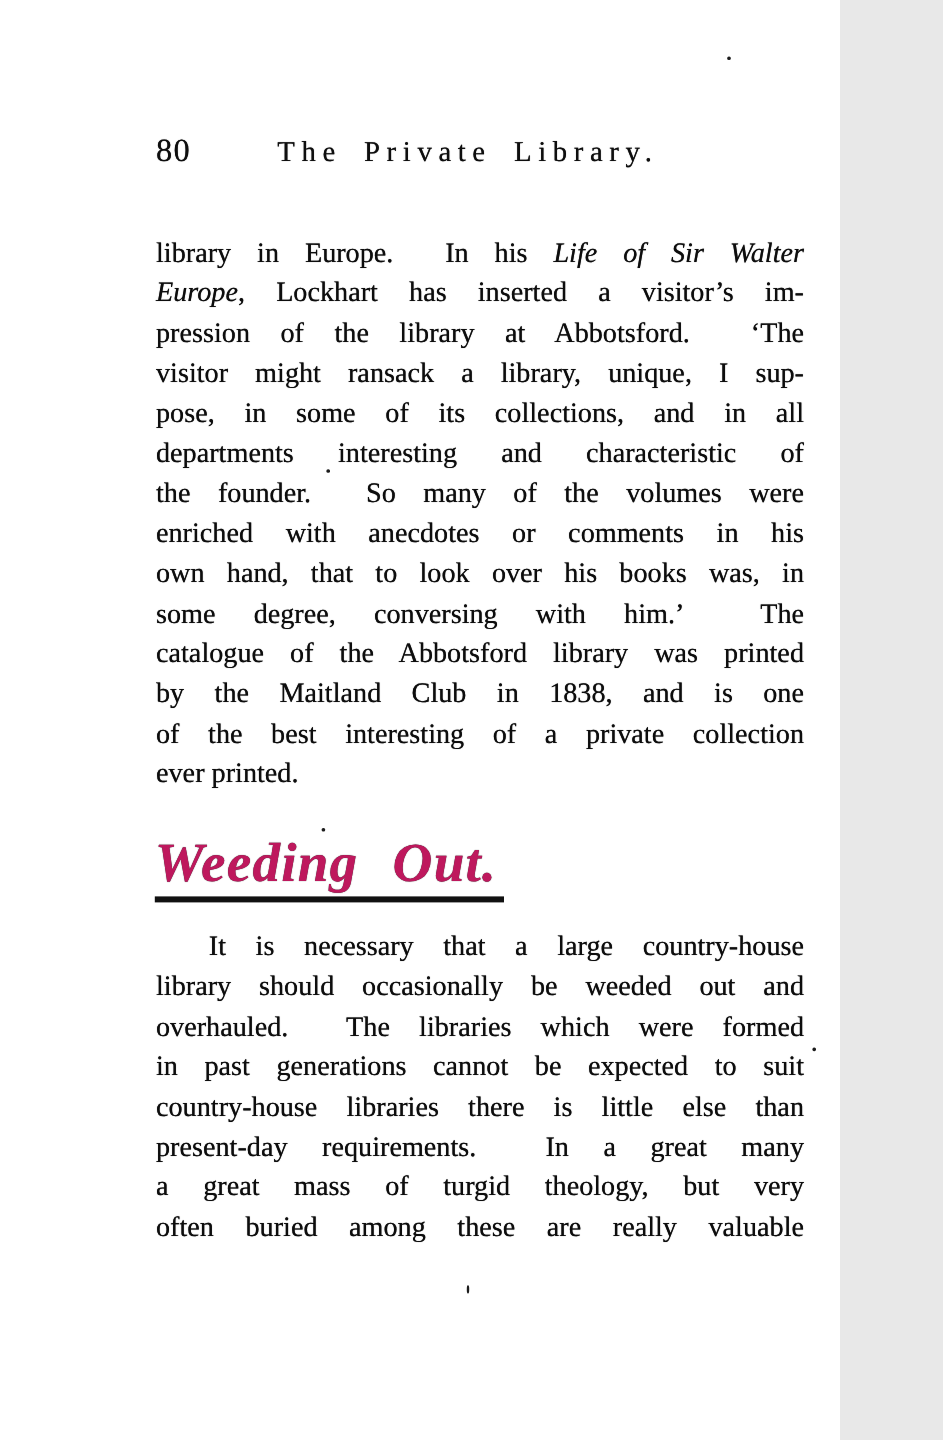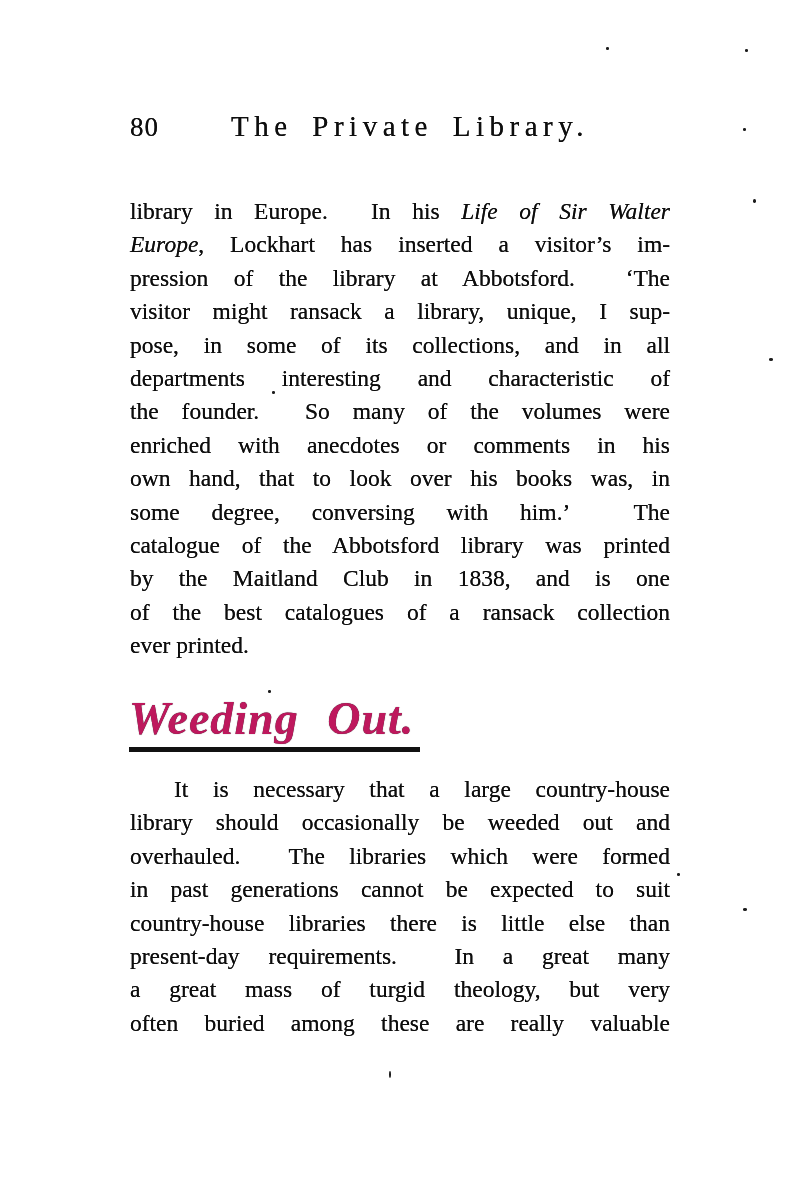--- a/index.html
+++ b/index.html
@@ -5,7 +5,7 @@
   html, body { margin: 0; padding: 0; background: #e8e8e8; }
   .page {
     position: relative;
-    width: 786px;
+    width: 700px;
     height: 1200px;
     background: #ffffff;
     overflow: hidden;

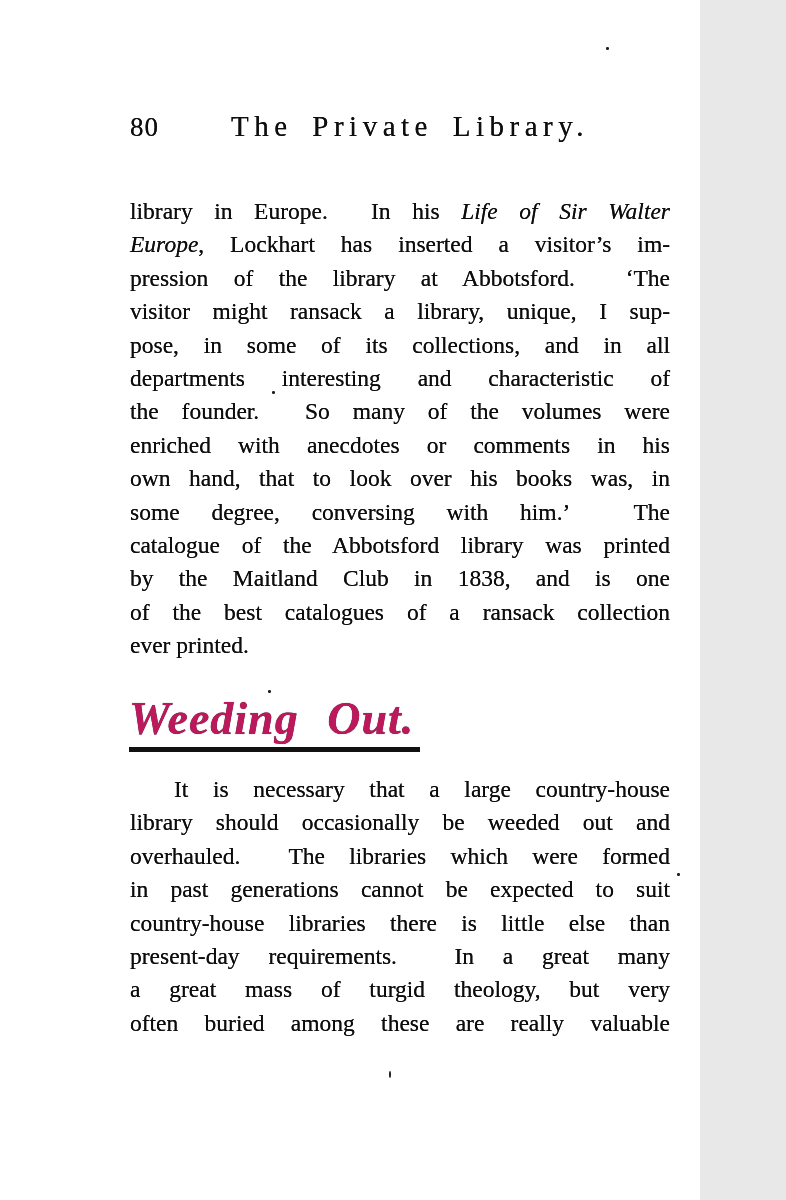--- a/index.html
+++ b/index.html
@@ -28,7 +28,7 @@
     letter-spacing: 1px;
   }
   .running-title {
-    font-size: 29px;
+    font-size: 24px;
     letter-spacing: 5.5px;
     word-spacing: 7px;
   }

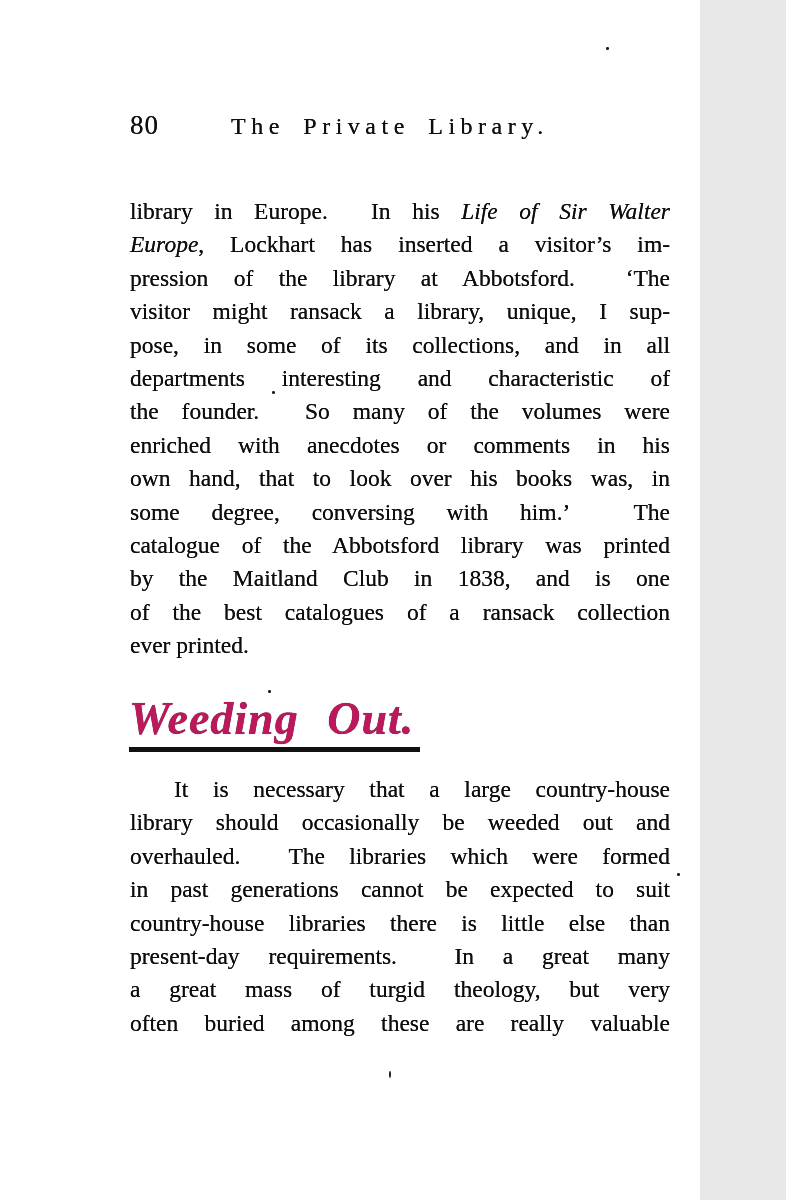--- a/index.html
+++ b/index.html
@@ -96,7 +96,7 @@
       <div class="tline"><span>some degree, conversing with him.’&nbsp; The</span></div>
       <div class="tline"><span>catalogue of the Abbotsford library was printed</span></div>
       <div class="tline"><span>by the Maitland Club in 1838, and is one</span></div>
-      <div class="tline"><span>of the best catalogues of a ransack collection</span></div>
+      <div class="tline"><span>of the best interesting of a private collection</span></div>
       <div class="tline nojust"><span>ever printed.</span></div>
     </div>
 

